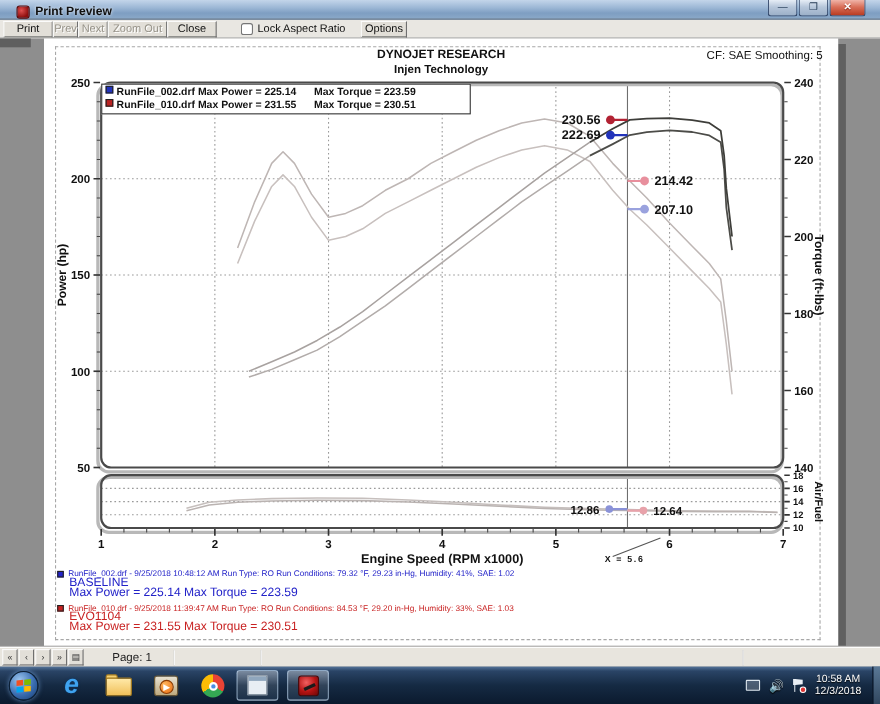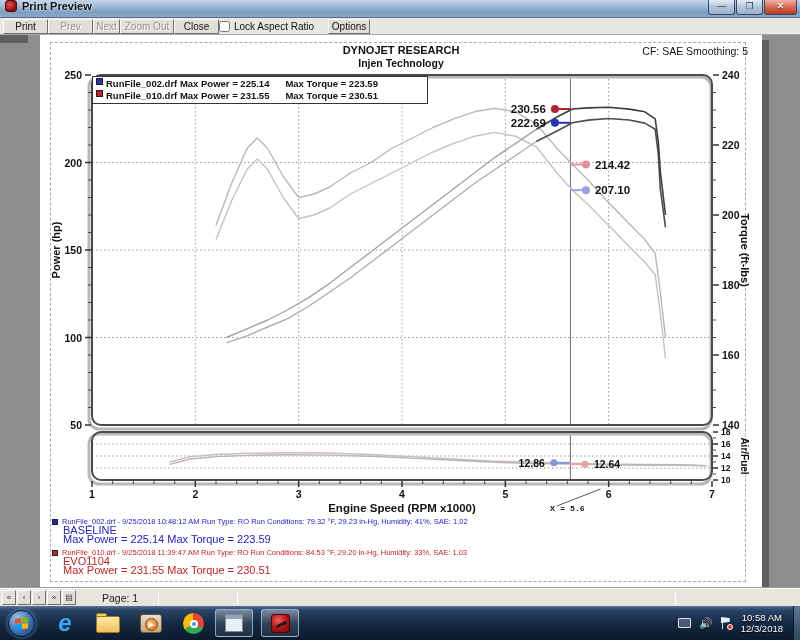--- a/index.html
+++ b/index.html
@@ -9,7 +9,7 @@
   
   .titlebar{position:absolute;top:0;left:0;right:0;height:18px;
     background:linear-gradient(180deg,#c3d5ea 0%,#9db8d6 40%,#7e9ec2 70%,#8aa8c8 100%);
-    border-bottom:1px solid #55708f;display:flex;align-items:flex-start;padding:0 3px}
+    border-bottom:1px solid #55708f;display:flex;align-items:flex-end;padding:0 13px}
   .app-icon{width:12px;height:12px;border-radius:3px;margin-left:2px;
     background:radial-gradient(circle at 35% 35%,#e05050,#8e0e0e 70%);border:1px solid #5a0808;flex:0 0 auto}
   .title-text{font-size:11px;font-weight:bold;color:#101010;margin-left:5px;text-shadow:0 0 3px rgba(255,255,255,.9)}

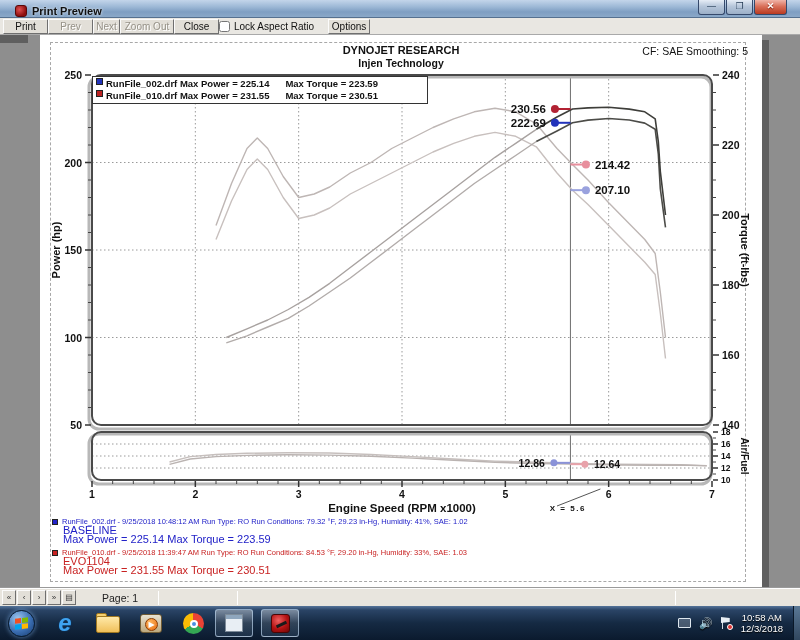--- a/index.html
+++ b/index.html
@@ -125,7 +125,7 @@
 
   <div class="toolbar">
     <div class="tb-btn" style="width:45px;margin-left:3px" data-enabled="true">Print</div>
-    <div class="tb-btn" style="width:45px" data-enabled="false">Prev</div>
+    <div class="tb-btn" style="width:23px" data-enabled="false">Prev</div>
     <div class="tb-btn" style="width:27px" data-enabled="false">Next</div>
     <div class="tb-btn" style="width:54px" data-enabled="false">Zoom Out</div>
     <div class="tb-btn" style="width:45px" data-enabled="true">Close</div>

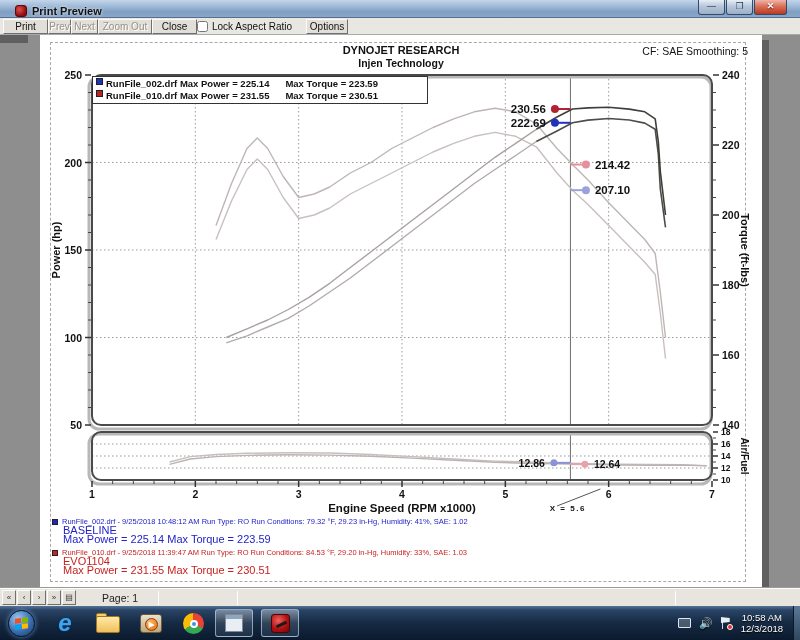--- a/index.html
+++ b/index.html
@@ -27,7 +27,7 @@
   .tb-btn{height:15px;line-height:13px;text-align:center;margin-top:0;
     background:#e2dfd8;border:1px solid;border-color:#fbfbfb #6f6f6f #6f6f6f #fbfbfb;color:#111}
   .tb-btn[data-enabled="false"]{color:#969288;text-shadow:1px 1px 0 #fff}
-  .tb-check{display:flex;align-items:flex-end;}
+  .tb-check{display:flex;align-items:flex-end;margin-left:22px}
   .tb-check input{width:11px;height:11px;margin-right:4px}
   .tb-check span{font-size:10px;color:#111}
 

